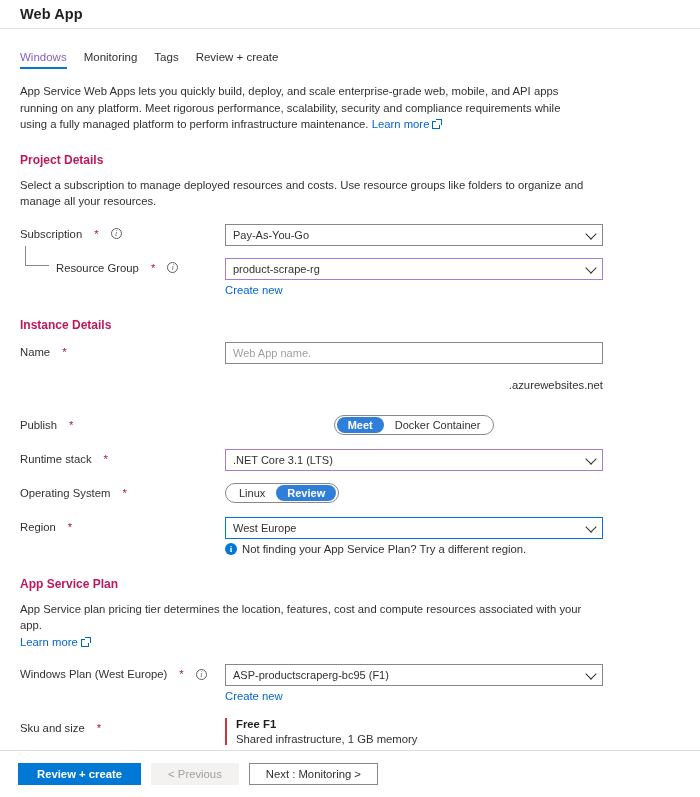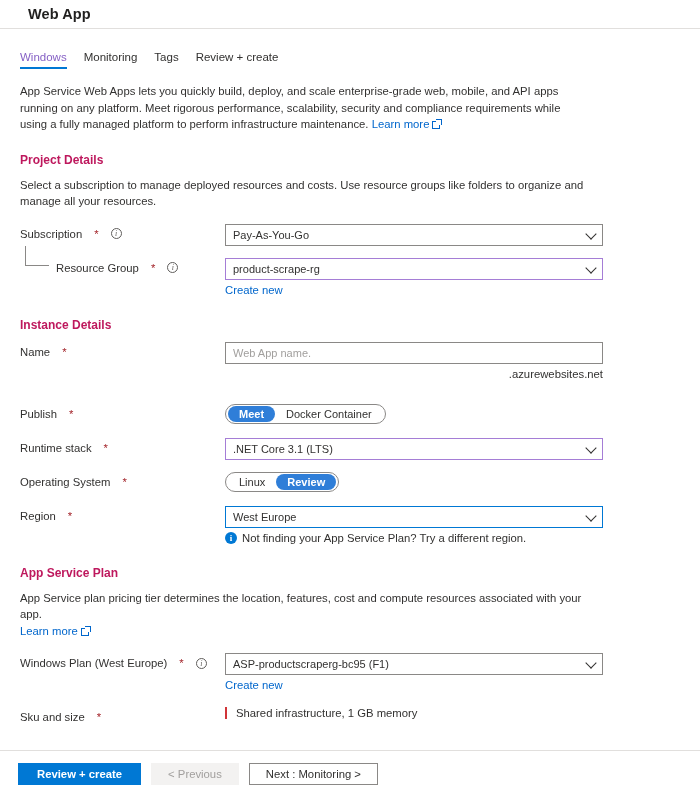--- a/index.html
+++ b/index.html
@@ -19,7 +19,7 @@
     height: 29px;
     display: flex;
     align-items: center;
-    padding-left: 28px;
+    padding-left: 20px;
     border-bottom: 1px solid #e1dfdd;
   }
   .header-title {

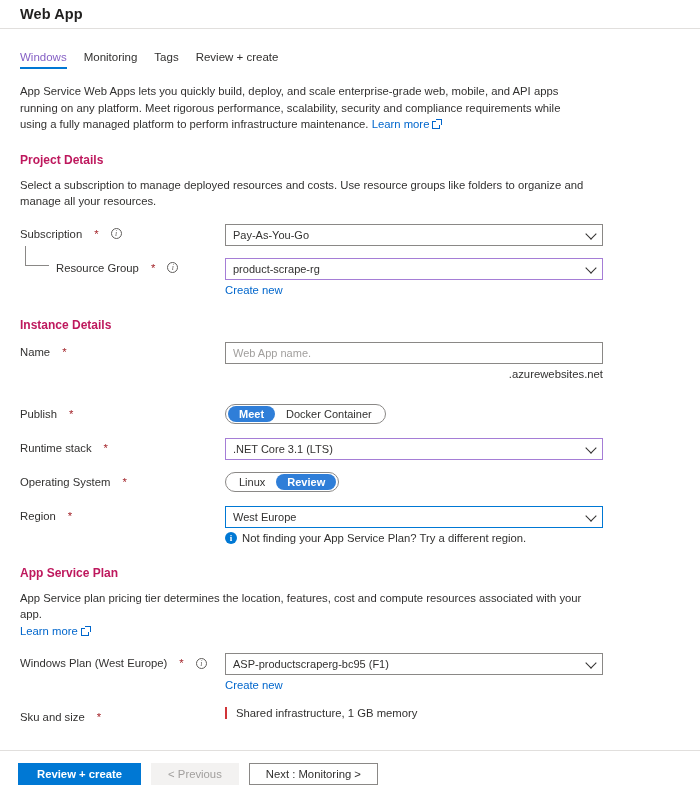--- a/index.html
+++ b/index.html
@@ -176,7 +176,7 @@
     text-align: right;
     font-size: 11.3px;
     color: #323130;
-    margin-top: 4px;
+    margin-top: 15px;
   }
 
   

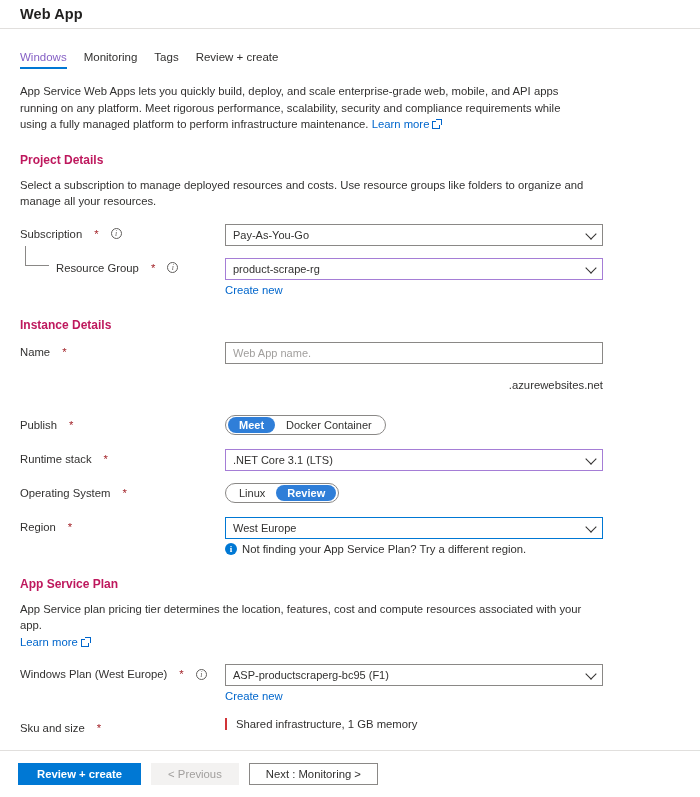--- a/index.html
+++ b/index.html
@@ -363,7 +363,7 @@
       </div>
     </div>
 
-    <div class="row" style="margin-top:24px;">
+    <div class="row" style="margin-top:24px;text-align:center;">
       <div class="label">
         <span>Publish</span>
         <span class="req">*</span>

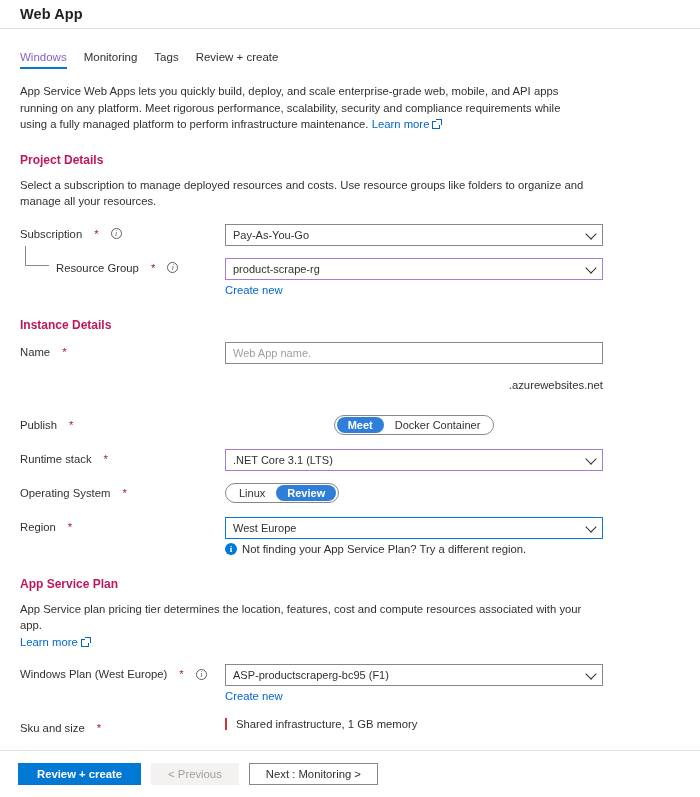--- a/index.html
+++ b/index.html
@@ -447,6 +447,7 @@
       </div>
       <div class="field">
         <div class="sku">
+          <div class="sku-title">Free F1</div>
           <div class="sku-desc">Shared infrastructure, 1 GB memory</div>
         </div>
       </div>

